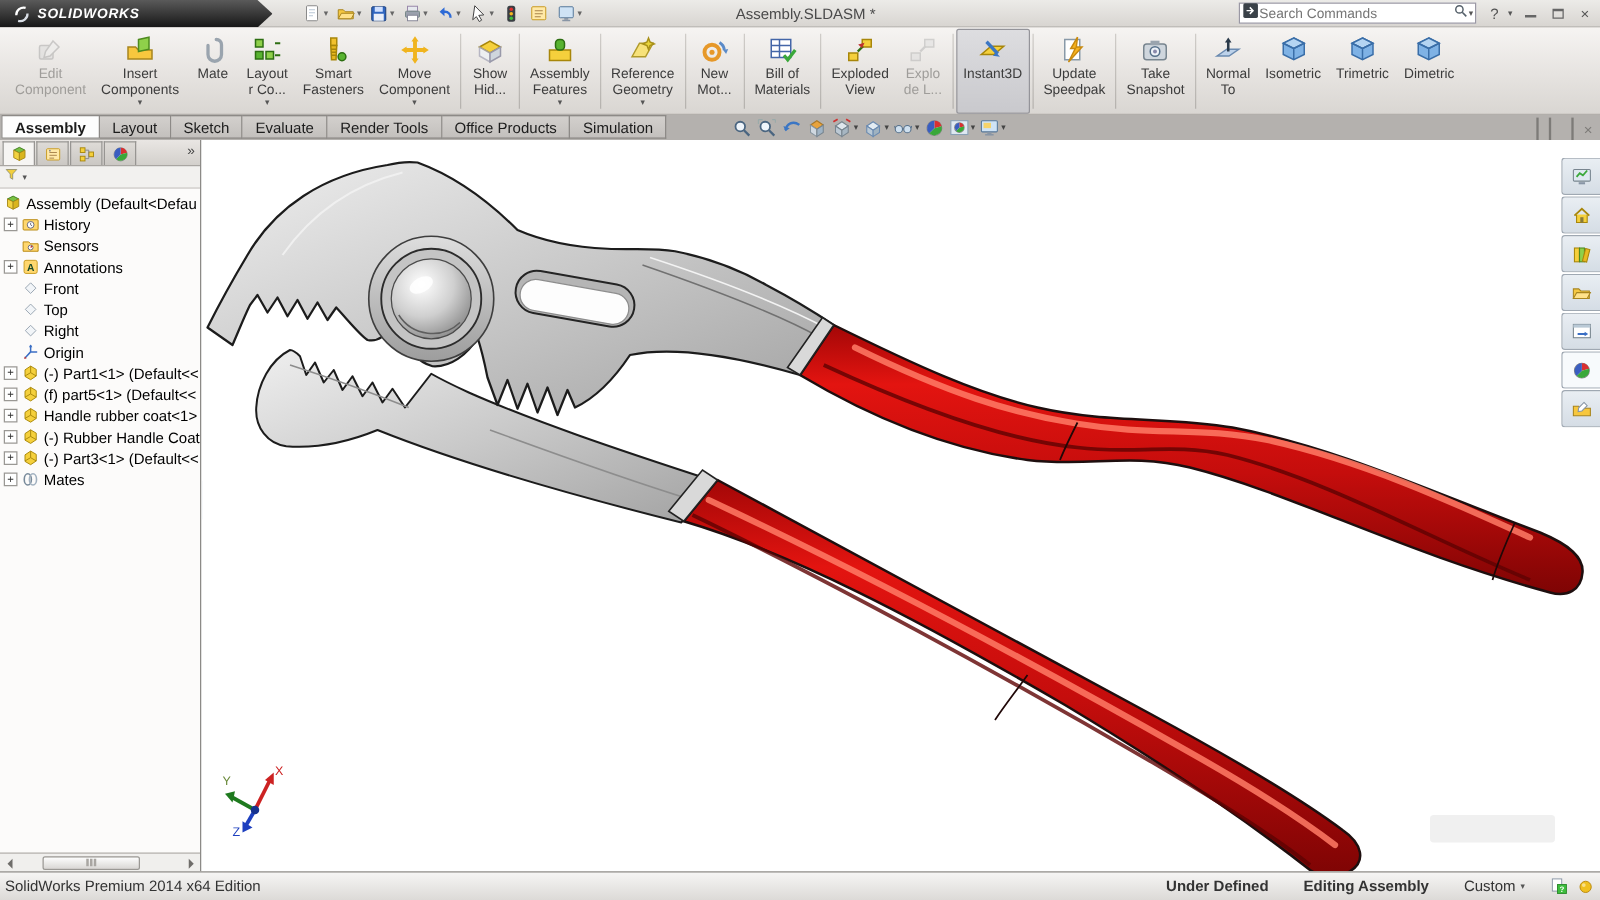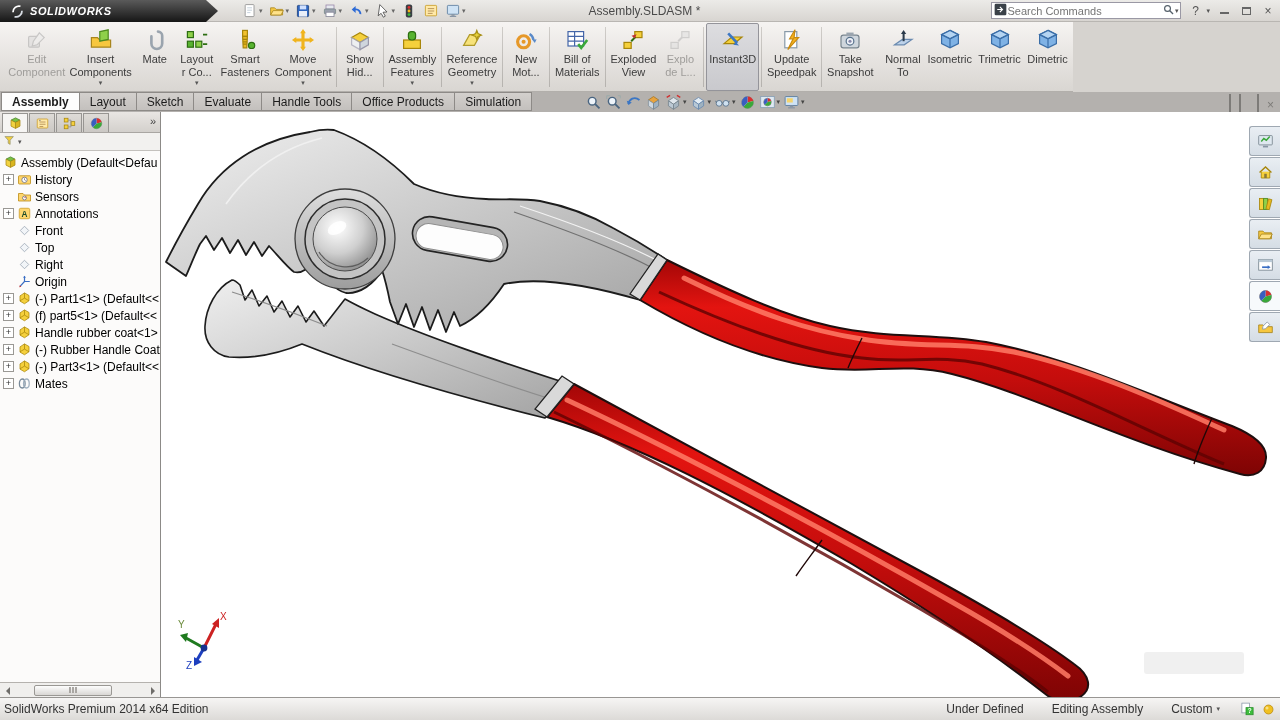--- a/index.html
+++ b/index.html
@@ -34,7 +34,7 @@
   .helpcaret { font-size:7px; color:#555; margin-left:-3px; }
 
   
-  .ribbon { position:absolute; top:22px; left:0; width:1073px; height:70px;
+  .ribbon { position:absolute; top:22px; left:0; width:1280px; height:70px;
     background:linear-gradient(#f6f4f2,#e6e3e0 55%,#d9d6d2); border-bottom:1px solid #b2afab;
     display:flex; align-items:stretch; padding:1px 2px 0 6px; }
   .rbtn { display:flex; flex-direction:column; align-items:center; padding:3px 5px 0 5px;

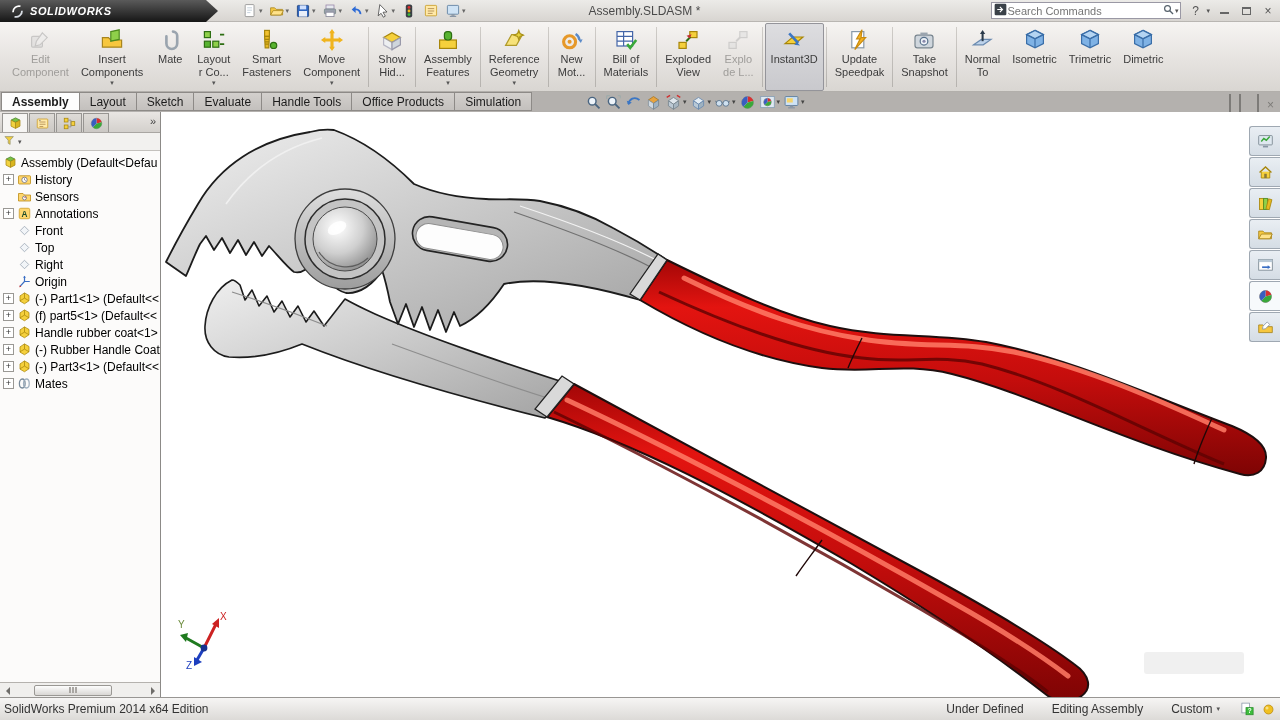--- a/index.html
+++ b/index.html
@@ -498,7 +498,7 @@
         <div class="tab">Layout</div>
         <div class="tab">Sketch</div>
         <div class="tab">Evaluate</div>
-        <div class="tab">Handle Tools</div>
+        <div class="tab">Render Tools</div>
         <div class="tab">Office Products</div>
         <div class="tab">Simulation</div>
       </div>

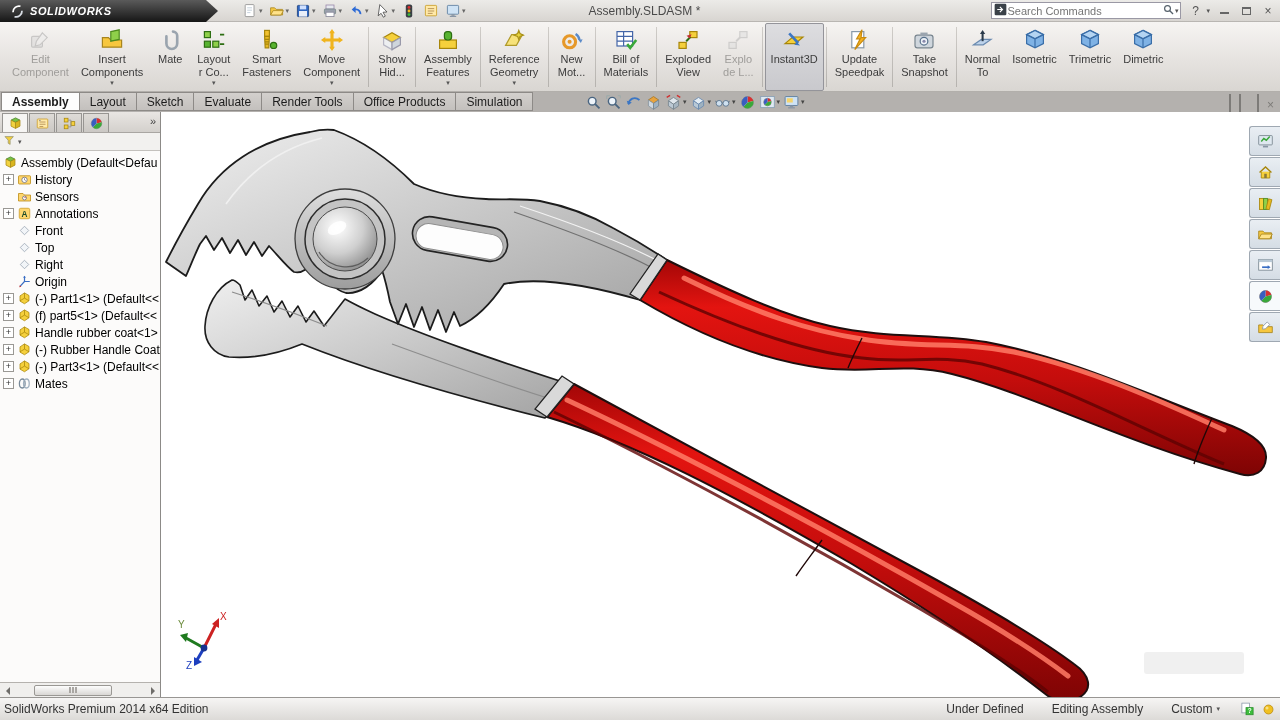--- a/index.html
+++ b/index.html
@@ -128,7 +128,7 @@
     display:flex; align-items:center; font-size:12px; color:#333; }
   .sb-left { padding-left:4px; }
   .sb-rightgrp { position:absolute; right:4px; display:flex; align-items:center; gap:0; }
-  .sb-item { margin-right:28px; }
+  .sb-item { margin-right:28px;font-weight:bold; }
   .sb-custom { display:flex; align-items:center; gap:4px; margin-right:14px; }
   .sb-custom .ccaret { font-size:7px; color:#555; }
   .sb-ic { width:15px; height:15px; margin-left:6px; }

